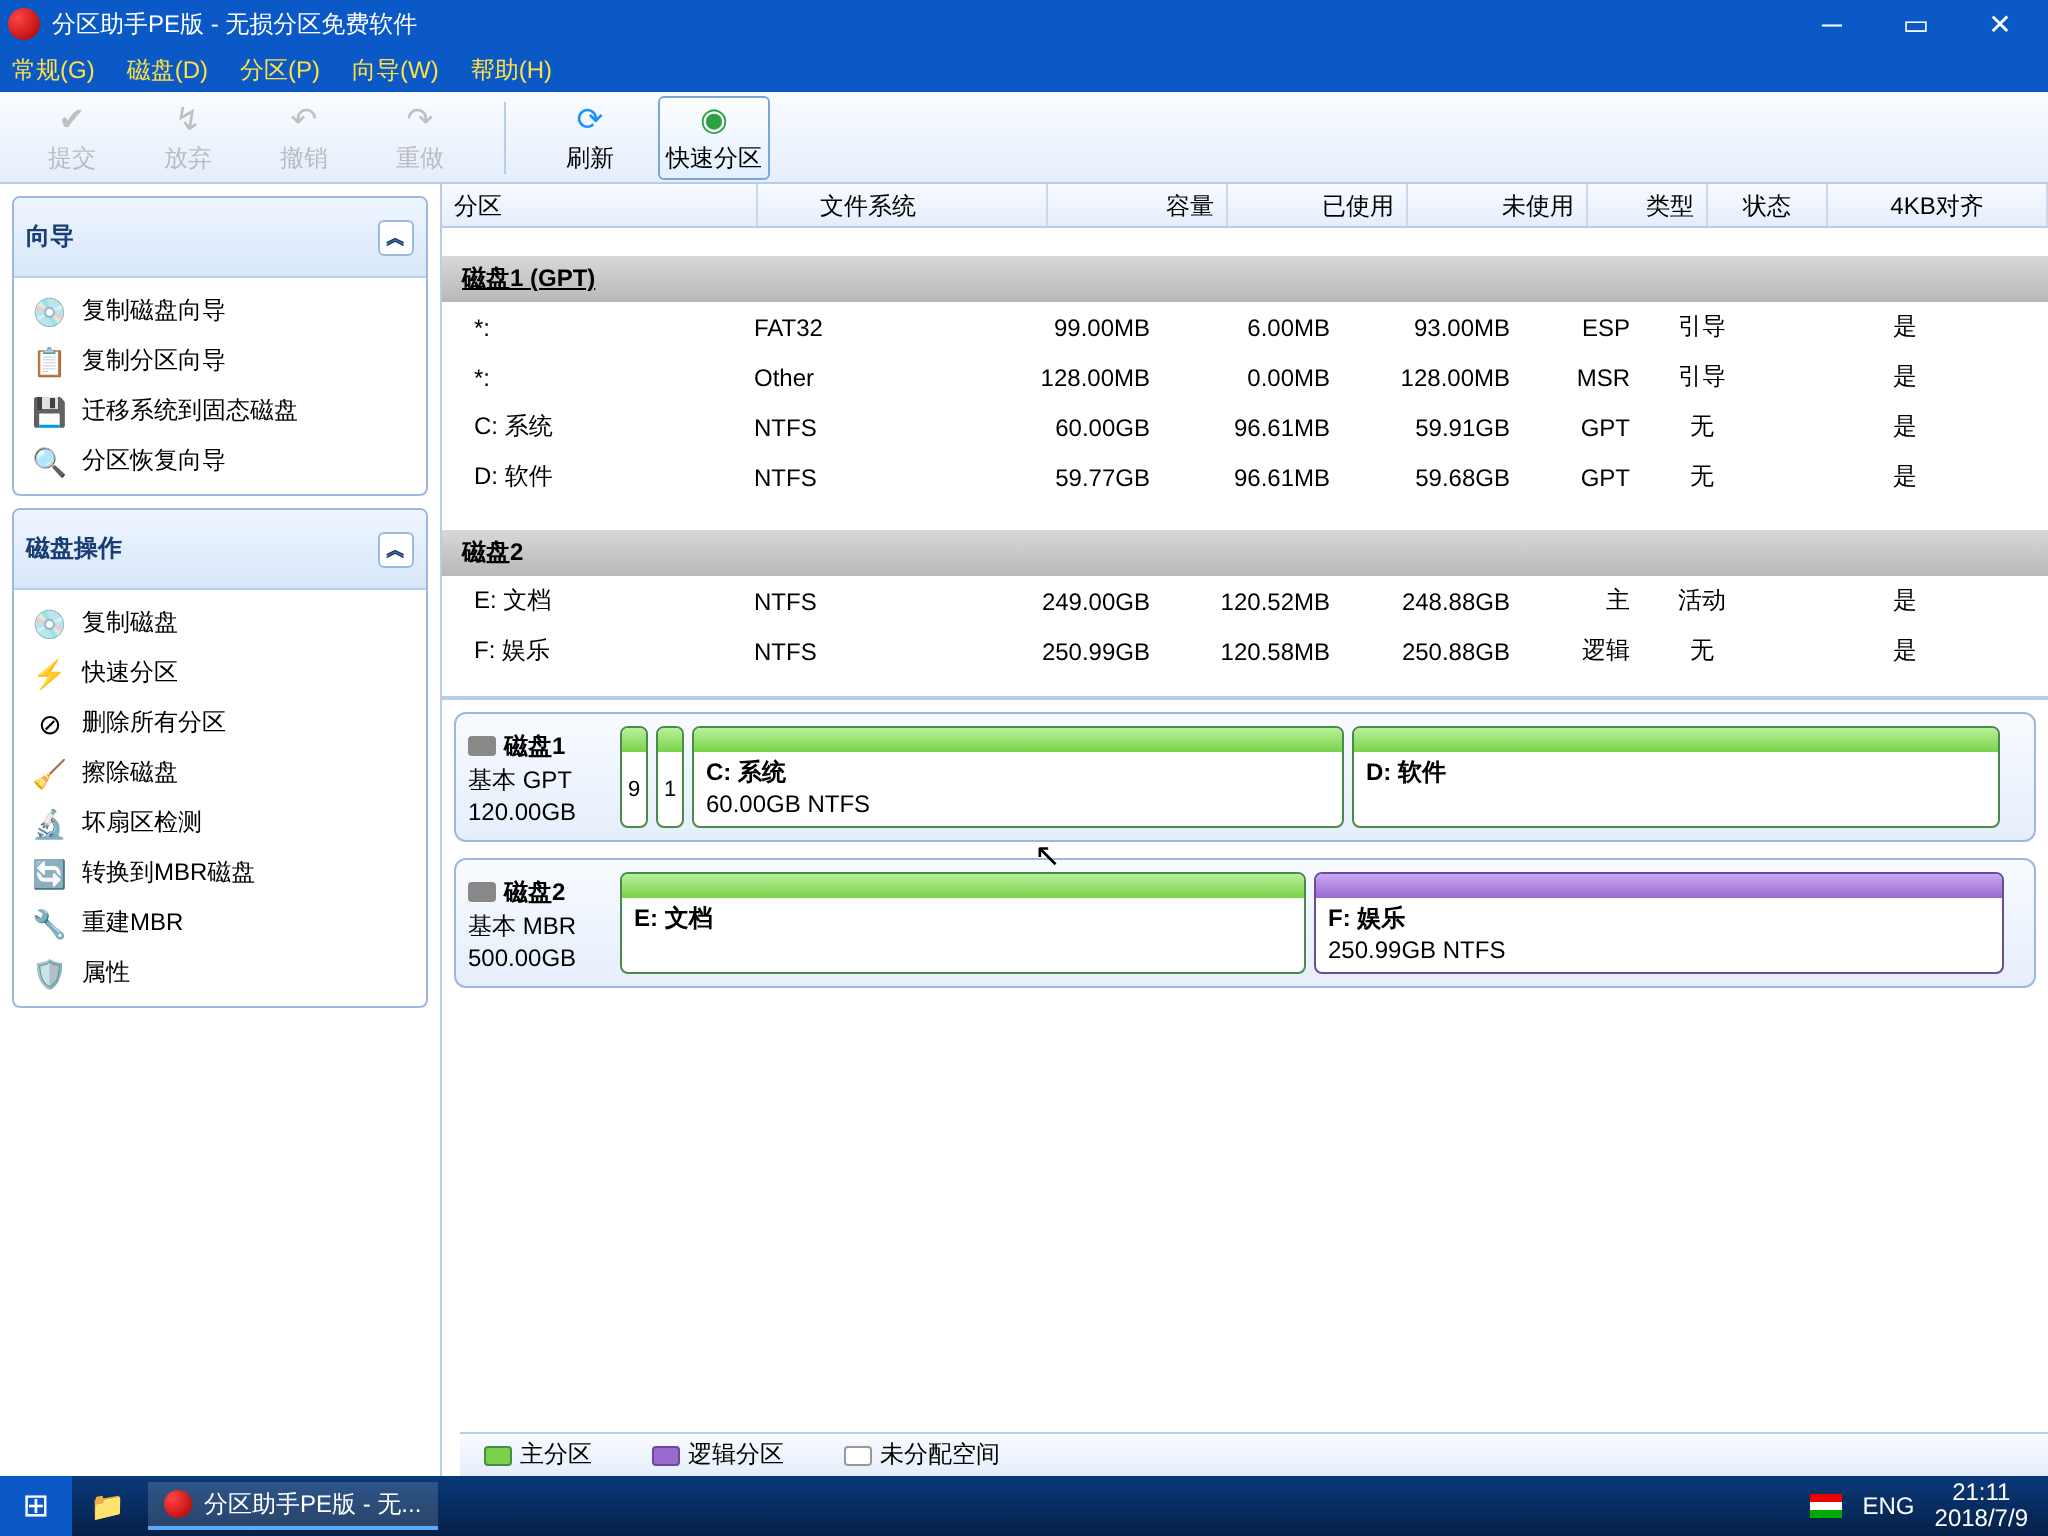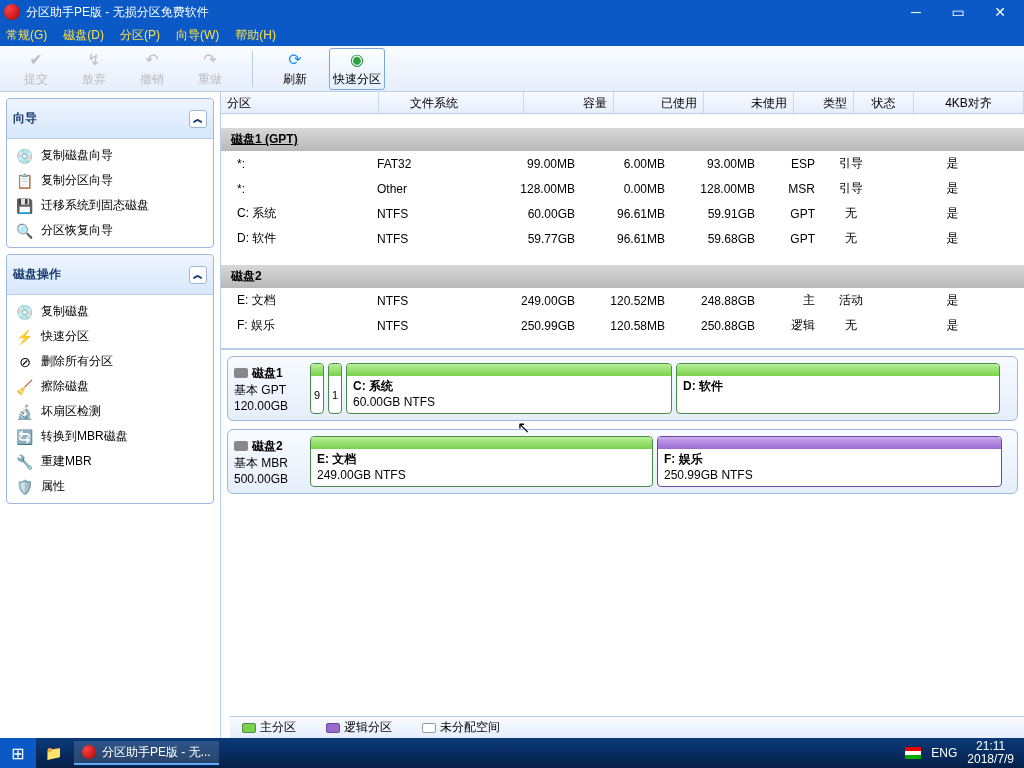--- a/index.html
+++ b/index.html
@@ -347,7 +347,6 @@
               <div class="bar-top"></div>
               <div class="bar-body">
                 <div class="bn">E: 文档</div>
-                <div>249.00GB NTFS</div>
               </div>
             </div>
             <div class="bar purple" style="width:345px">

